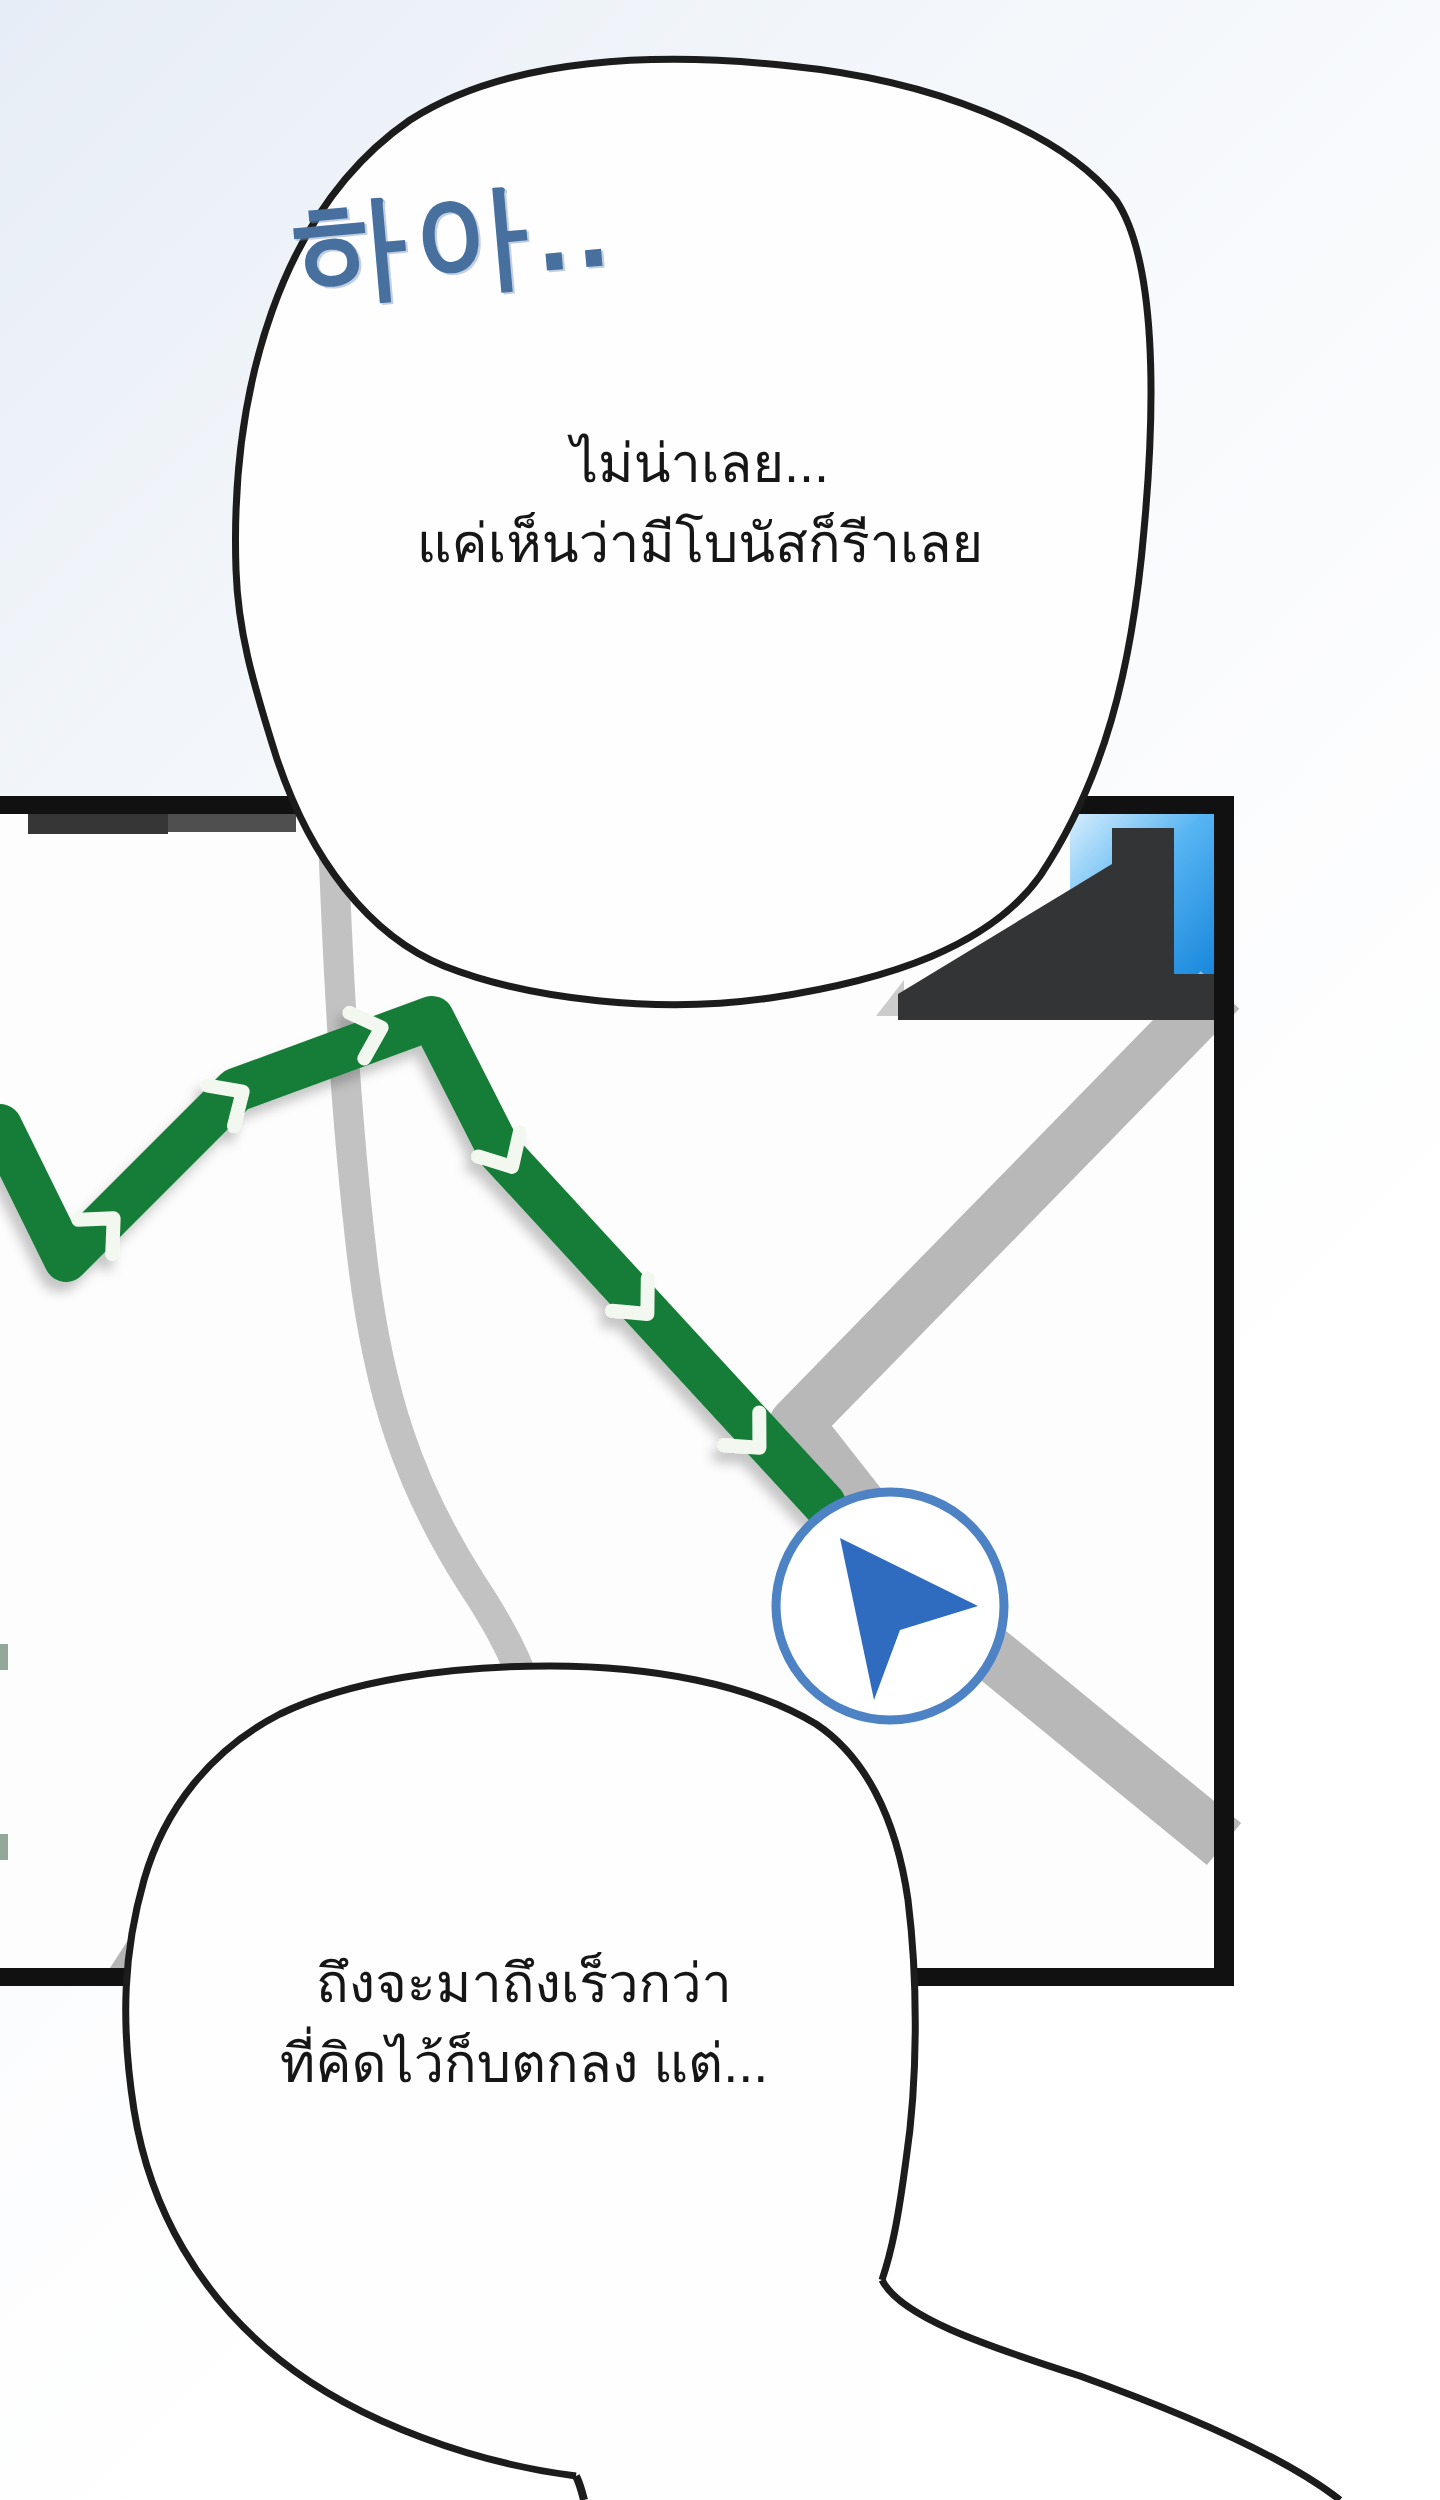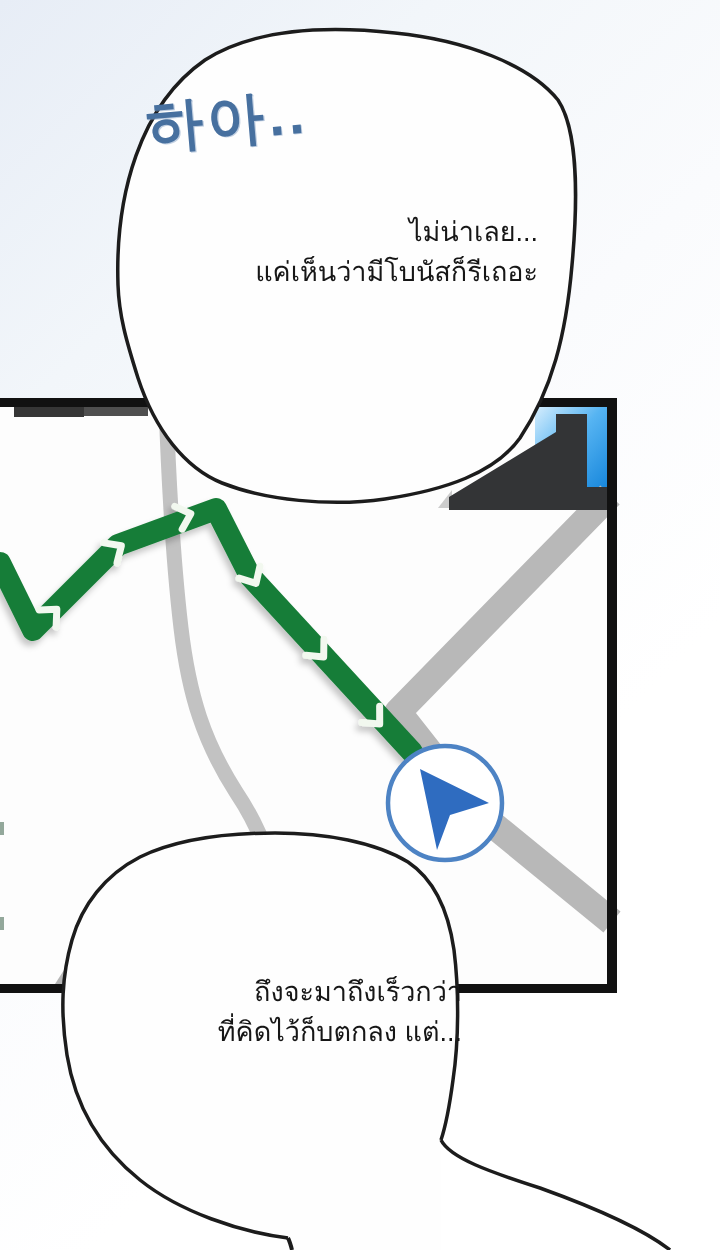--- a/index.html
+++ b/index.html
@@ -22,7 +22,7 @@
     position:absolute;width:400px;text-align:center;
     color:#161616;font-size:27px;line-height:40px;
   }
-  .dialog.top{left:138px;top:212px;text-align:right;}
+  .dialog.top{left:150px;top:212px;}
   .dialog.bottom{left:62px;top:972px;text-align:right;}
 </style>
 </head>

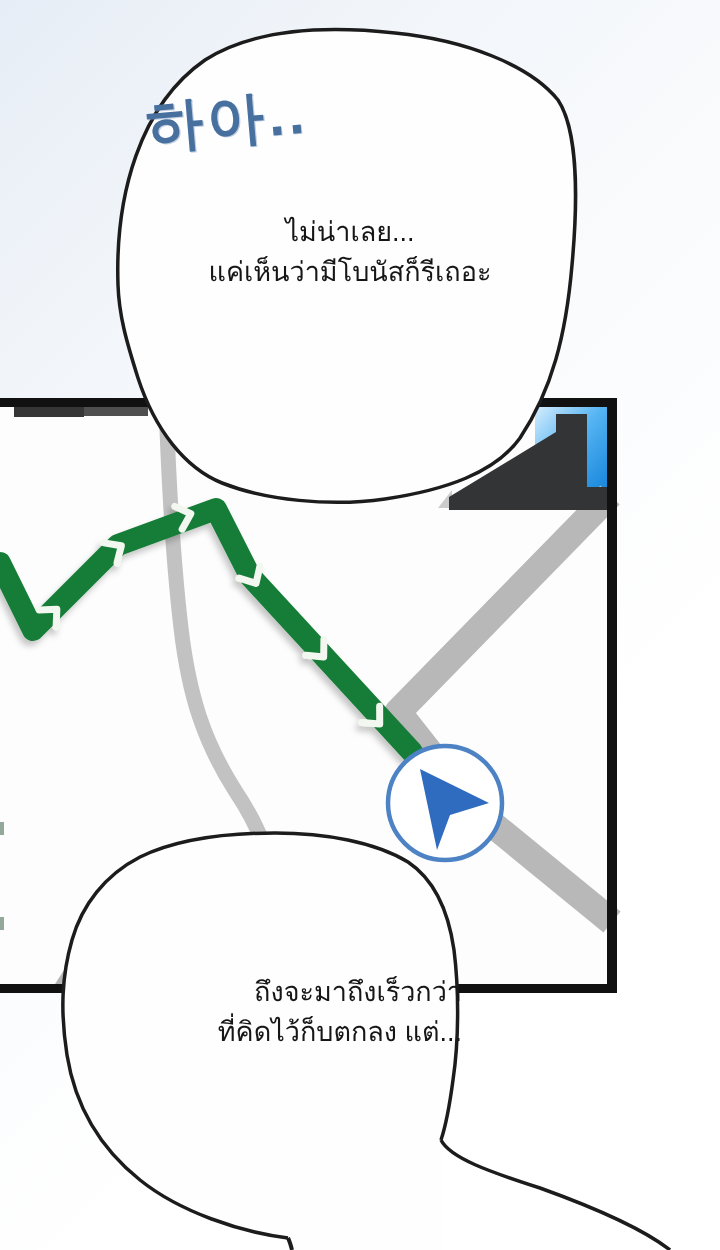--- a/index.html
+++ b/index.html
@@ -129,7 +129,7 @@
 
   <div class="dialog top">
     <div>ไม่น่าเลย...</div>
-    <div>แค่เห็นว่ามีโบนัสก็รีเถอะ</div>
+    <div>แค่เห็นว่ามีโบนัสก็รีาเลย</div>
   </div>
 
   <div class="dialog bottom">

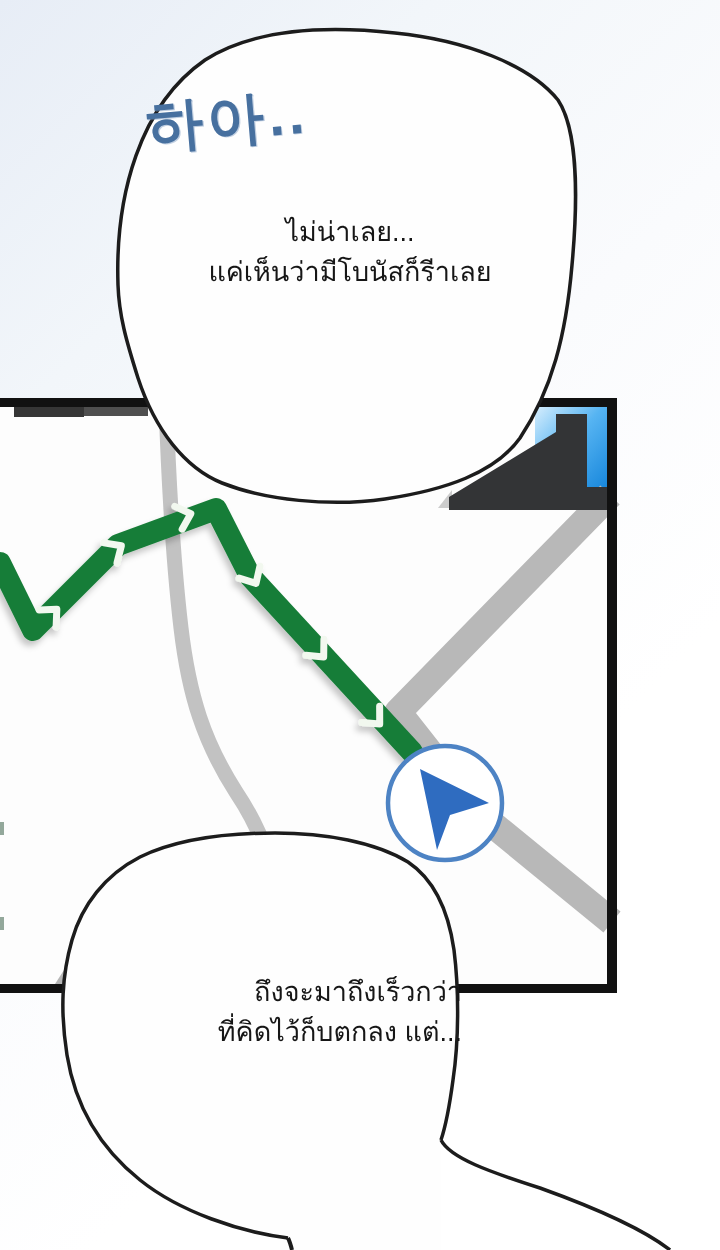--- a/index.html
+++ b/index.html
@@ -23,7 +23,7 @@
     color:#161616;font-size:27px;line-height:40px;
   }
   .dialog.top{left:150px;top:212px;}
-  .dialog.bottom{left:62px;top:972px;text-align:right;}
+  .dialog.bottom{left:62px;top:972px;}
 </style>
 </head>
 <body>

